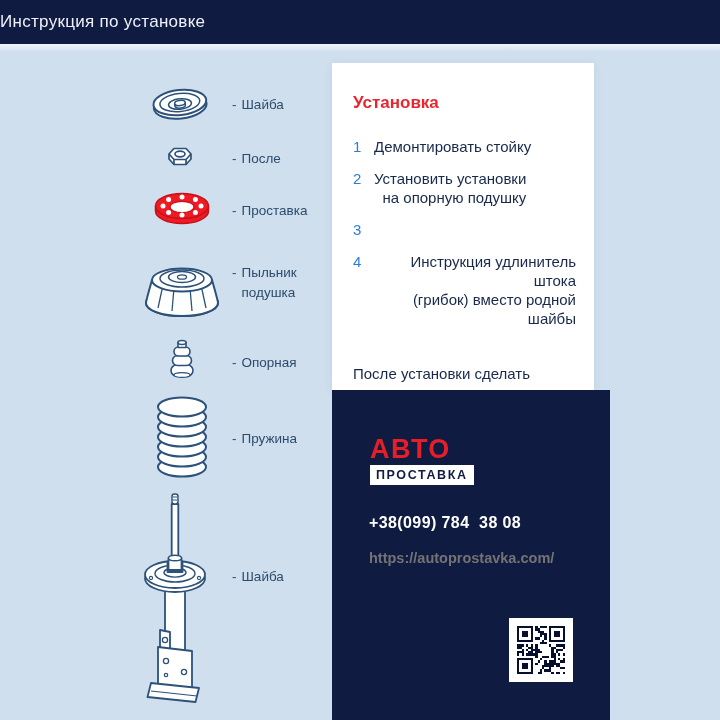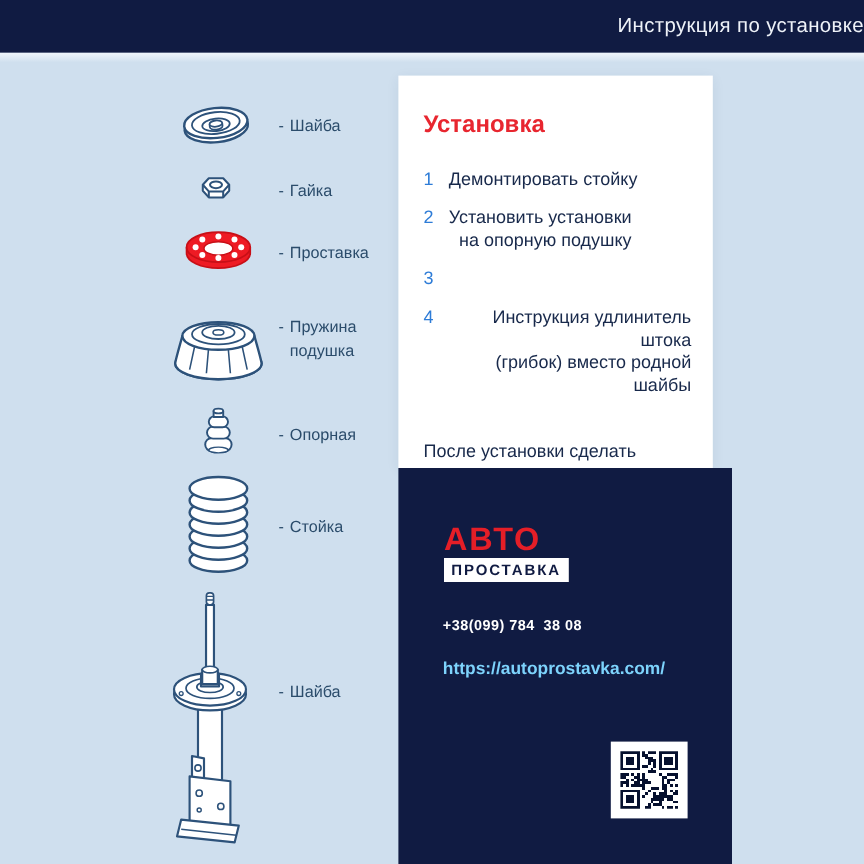--- a/index.html
+++ b/index.html
@@ -7,7 +7,7 @@
           font-family:"Liberation Sans",sans-serif;}
   
   .header{position:absolute;left:0;top:0;width:720px;height:44px;background:#101b42;
-          display:flex;align-items:center;justify-content:flex-end;}
+          display:flex;align-items:center;justify-content:flex-start;}
   .header-title{color:#eef2f8;font-size:17px;letter-spacing:.3px;}
   .header-fade{position:absolute;left:0;top:44px;width:720px;height:8px;
           background:linear-gradient(#eff5fb,rgba(207,223,238,0));}

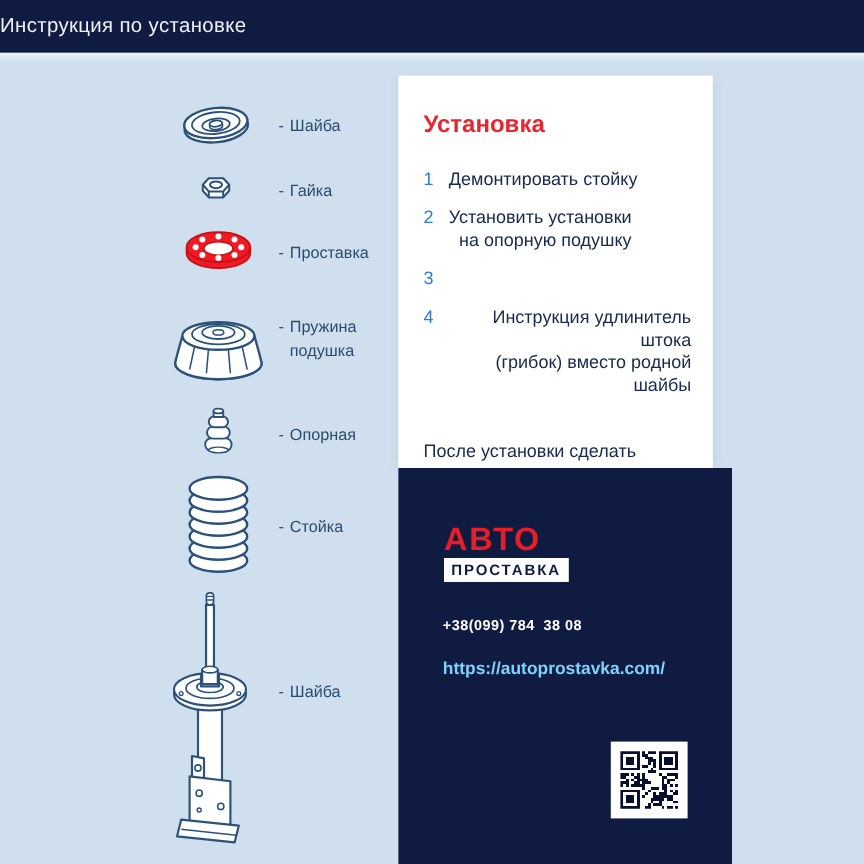--- a/index.html
+++ b/index.html
@@ -32,7 +32,7 @@
   .card{position:absolute;left:332px;top:63px;width:262px;height:327px;background:#ffffff;
         box-shadow:0 2px 10px rgba(30,50,90,.07);box-sizing:border-box;
         padding:30px 18px 0 21px;}
-  .card-title{color:#e8262f;font-size:20px;font-weight:700;margin:0 0 24px 0;}
+  .card-title{color:#e8262f;font-size:17px;font-weight:700;margin:0 0 24px 0;}
   .step{display:flex;margin-bottom:13px;font-size:15px;line-height:19px;}
   .step-num{width:21px;flex:none;color:#2e7cd7;}
   .step-text{color:#18294b;white-space:pre-line;text-align:right;}

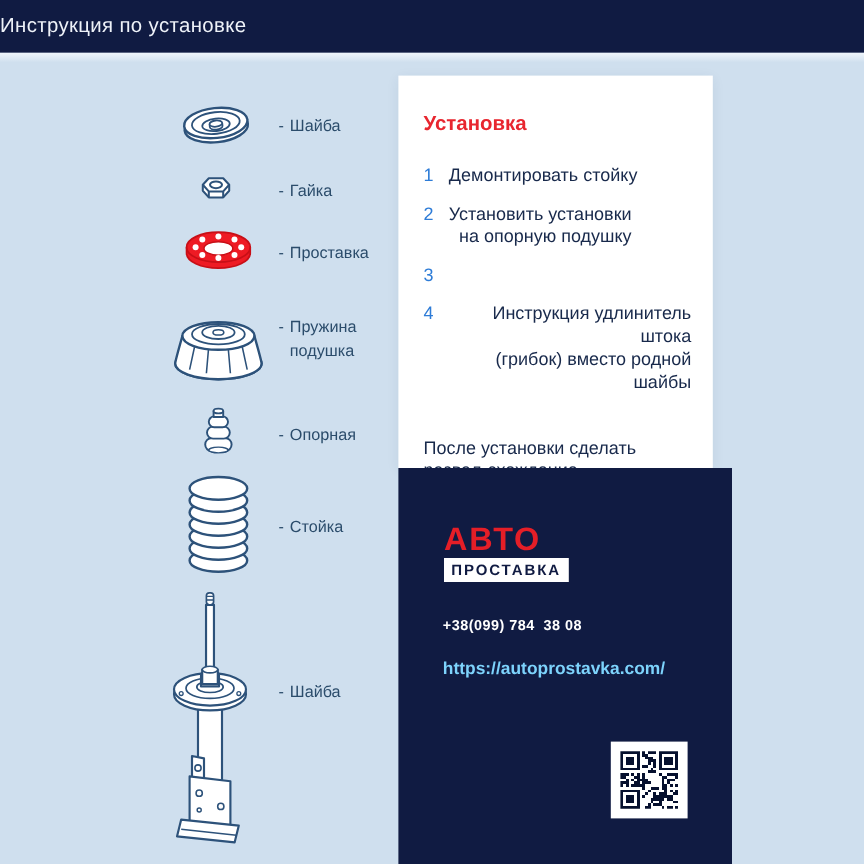--- a/index.html
+++ b/index.html
@@ -158,7 +158,7 @@
   </div>
   <div class="part-label" id="label-nut">
     <span class="label-dash">-</span>
-    <span class="label-text">Гайка</span>
+    <span class="label-text">После</span>
   </div>
   <div class="part-label" id="label-spacer">
     <span class="label-dash">-</span>

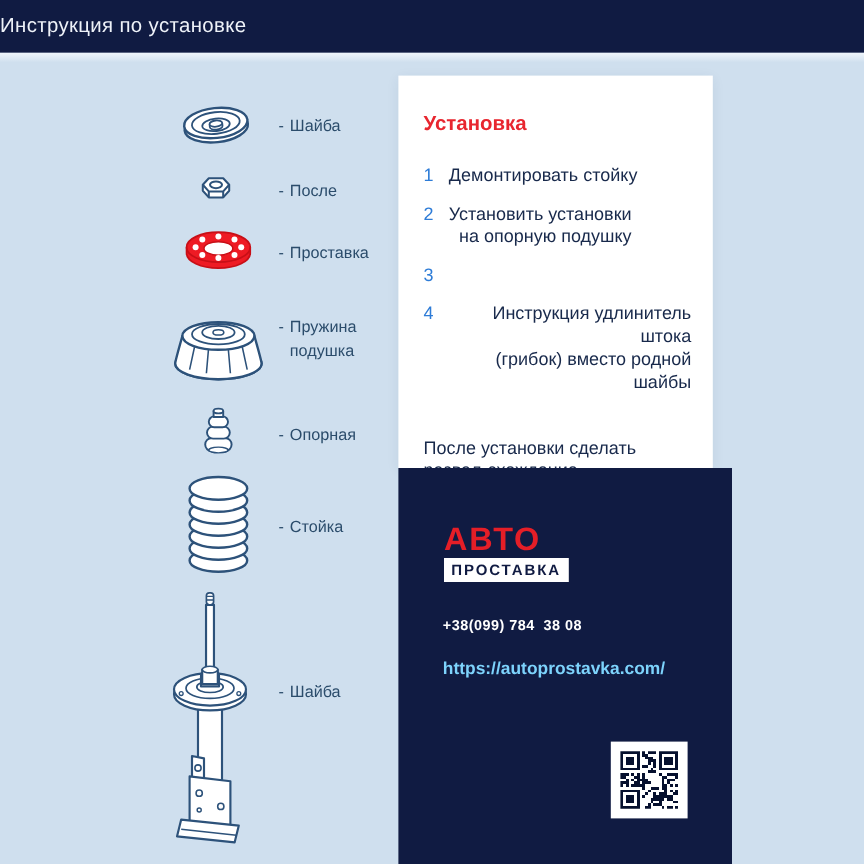--- a/index.html
+++ b/index.html
@@ -166,7 +166,7 @@
   </div>
   <div class="part-label" id="label-mount">
     <span class="label-dash">-</span>
-    <span class="label-text">Пружина
+    <span class="label-text">Пыльник
 подушка</span>
   </div>
   <div class="part-label" id="label-boot">

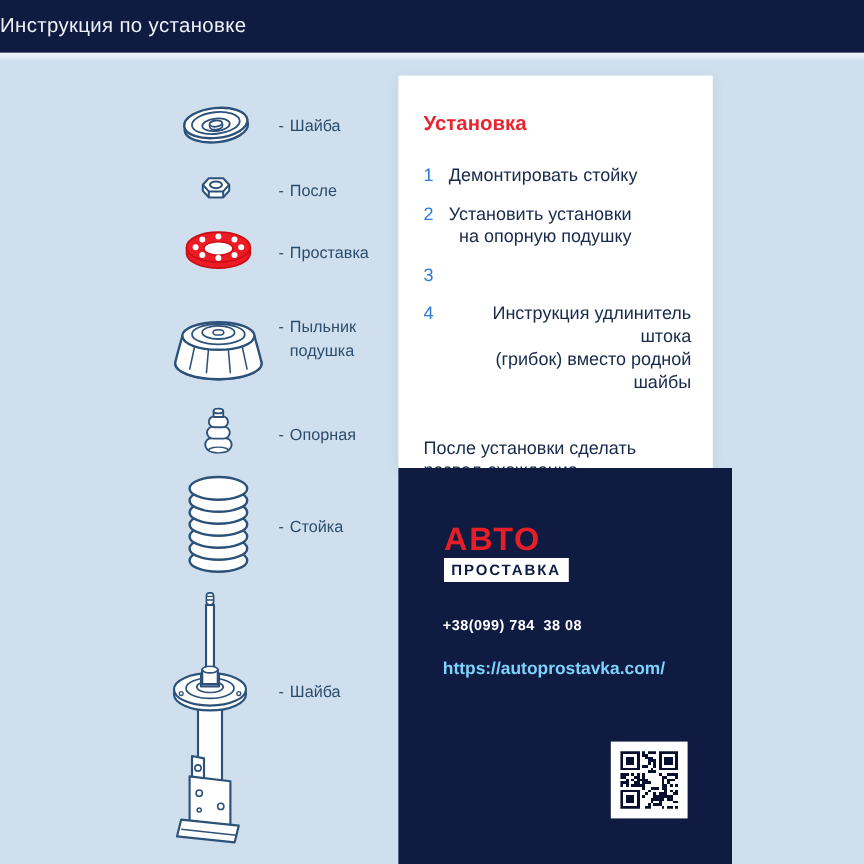--- a/index.html
+++ b/index.html
@@ -175,7 +175,7 @@
   </div>
   <div class="part-label" id="label-spring">
     <span class="label-dash">-</span>
-    <span class="label-text">Стойка</span>
+    <span class="label-text">Пружина</span>
   </div>
   <div class="part-label" id="label-strut">
     <span class="label-dash">-</span>

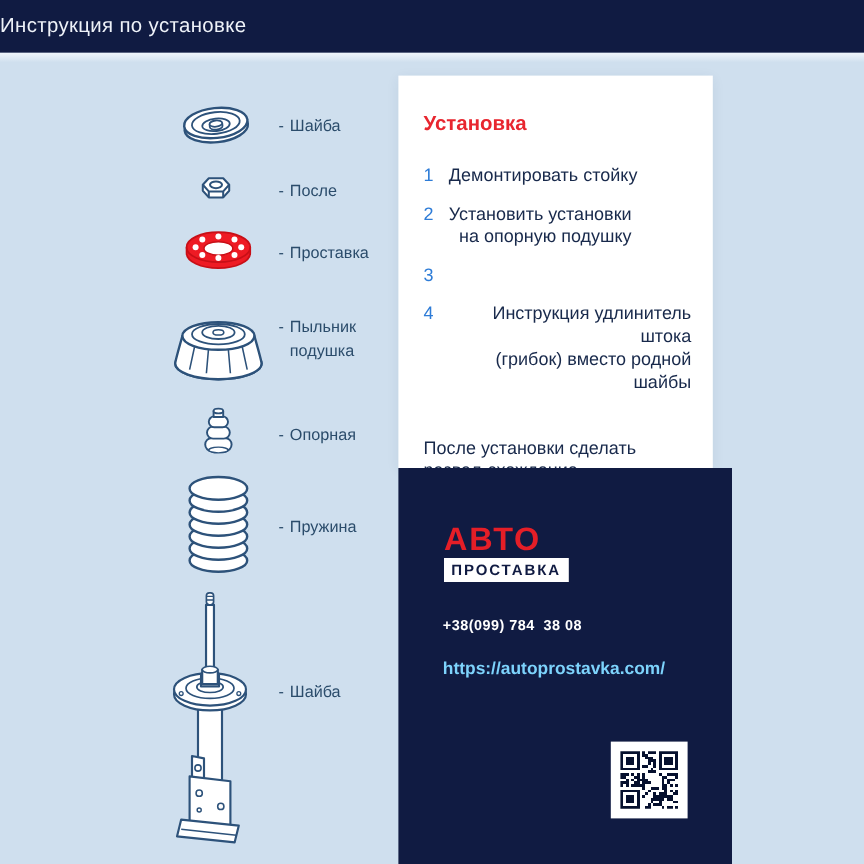--- a/index.html
+++ b/index.html
@@ -43,7 +43,7 @@
   .logo-line1{color:#e51e27;font-size:27px;font-weight:800;letter-spacing:1.5px;line-height:26px;}
   .logo-line2{display:inline-block;background:#ffffff;color:#101b42;font-size:12.5px;
         font-weight:800;letter-spacing:1.6px;padding:3px 6px;margin-top:3px;}
-  .phone{position:absolute;left:37px;top:124px;color:#ffffff;font-size:12px;font-weight:600;
+  .phone{position:absolute;left:37px;top:124px;color:#ffffff;font-size:16px;font-weight:600;
         letter-spacing:.4px;white-space:pre;}
   .website{position:absolute;left:37px;top:160px;color:#7dd3fc;font-size:14.5px;font-weight:600;}
   .qr-box{position:absolute;left:177px;top:228px;width:64px;height:64px;background:#ffffff;

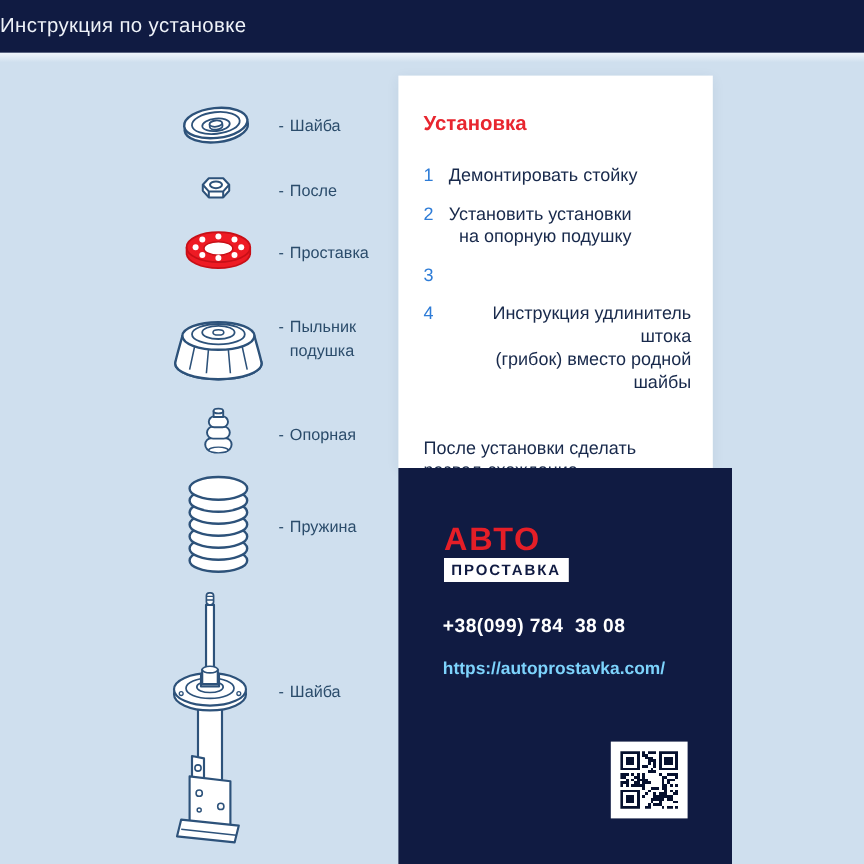--- a/index.html
+++ b/index.html
@@ -45,7 +45,7 @@
         font-weight:800;letter-spacing:1.6px;padding:3px 6px;margin-top:3px;}
   .phone{position:absolute;left:37px;top:124px;color:#ffffff;font-size:16px;font-weight:600;
         letter-spacing:.4px;white-space:pre;}
-  .website{position:absolute;left:37px;top:160px;color:#7dd3fc;font-size:14.5px;font-weight:600;}
+  .website{position:absolute;left:37px;top:160px;color:#737373;font-size:14.5px;font-weight:600;}
   .qr-box{position:absolute;left:177px;top:228px;width:64px;height:64px;background:#ffffff;
         display:flex;align-items:center;justify-content:center;}
   .qr-box svg{width:48px;height:48px;shape-rendering:crispEdges;}

